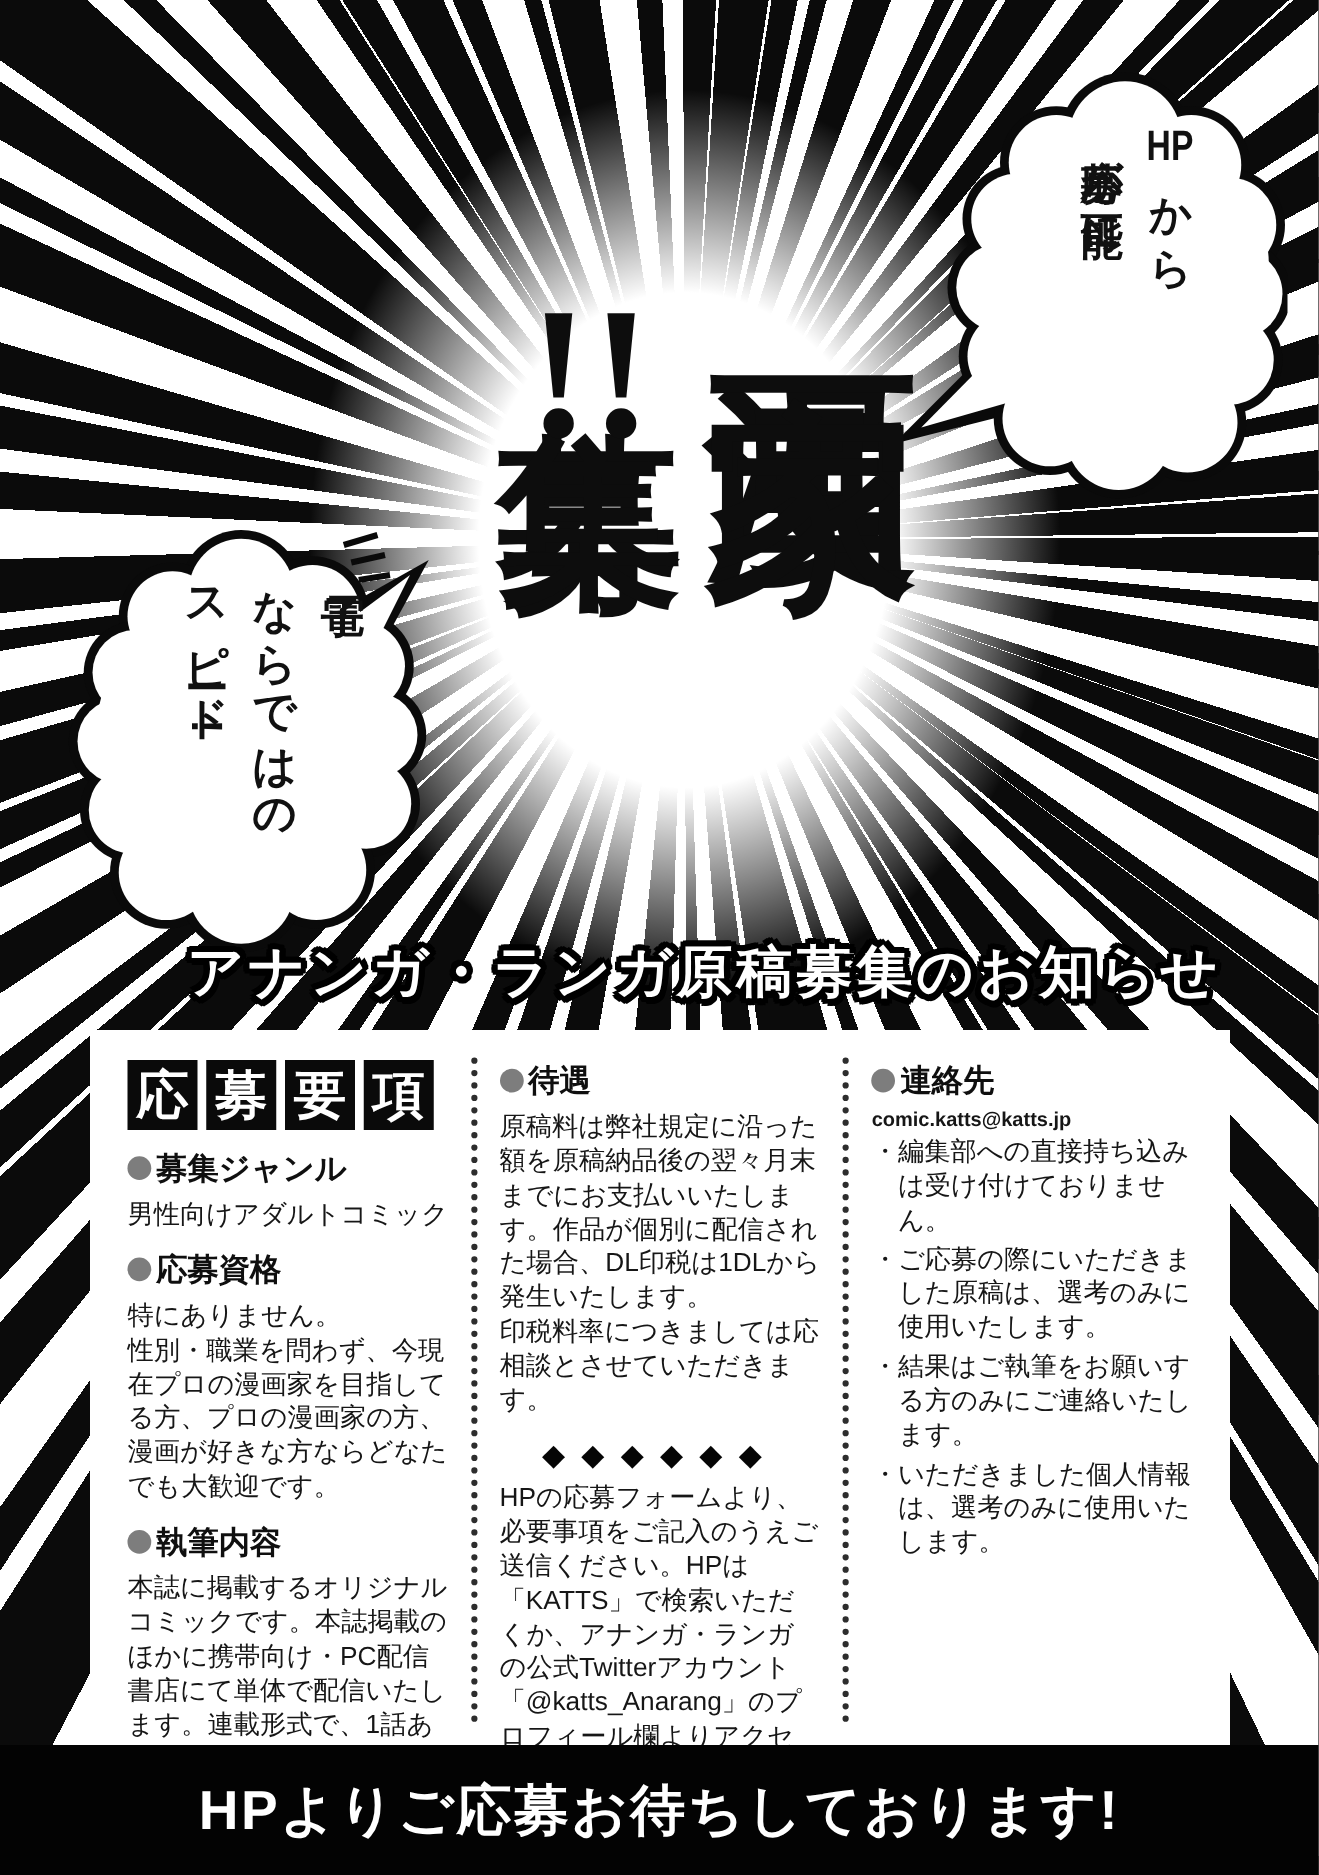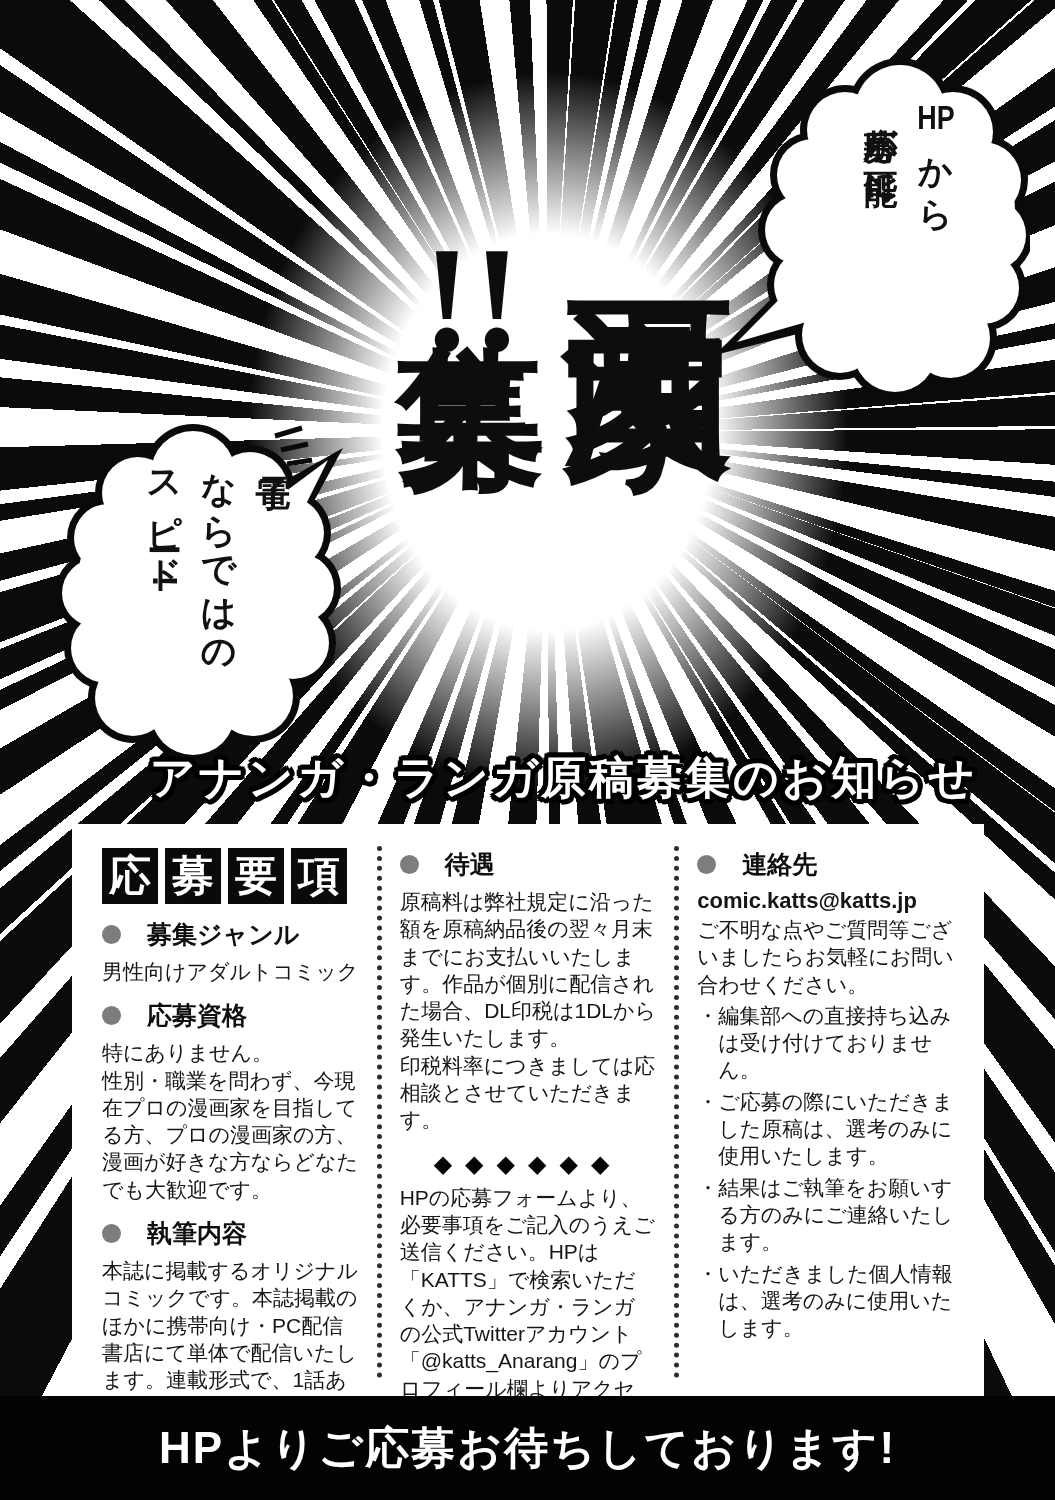--- a/index.html
+++ b/index.html
@@ -64,7 +64,7 @@
     width:56px;height:56px;background:#0a0a0a;color:#fff;margin-right:7px;
     font-size:42px;font-weight:700;display:flex;align-items:center;justify-content:center;
   }
-  .shead{display:flex;align-items:center;gap:26px;font-size:25px;font-weight:700;color:#0f0f0f;margin:14px 0 7px 0;}
+  .shead{display:flex;align-items:center;gap:4px;font-size:25px;font-weight:700;color:#0f0f0f;margin:14px 0 7px 0;}
   .shead:first-child{margin-top:2px;}
   .dot{width:19px;height:19px;border-radius:50%;background:#7d7d7d;flex:none;}
   .body{font-size:21px;line-height:1.3;margin:0 0 4px 0;}

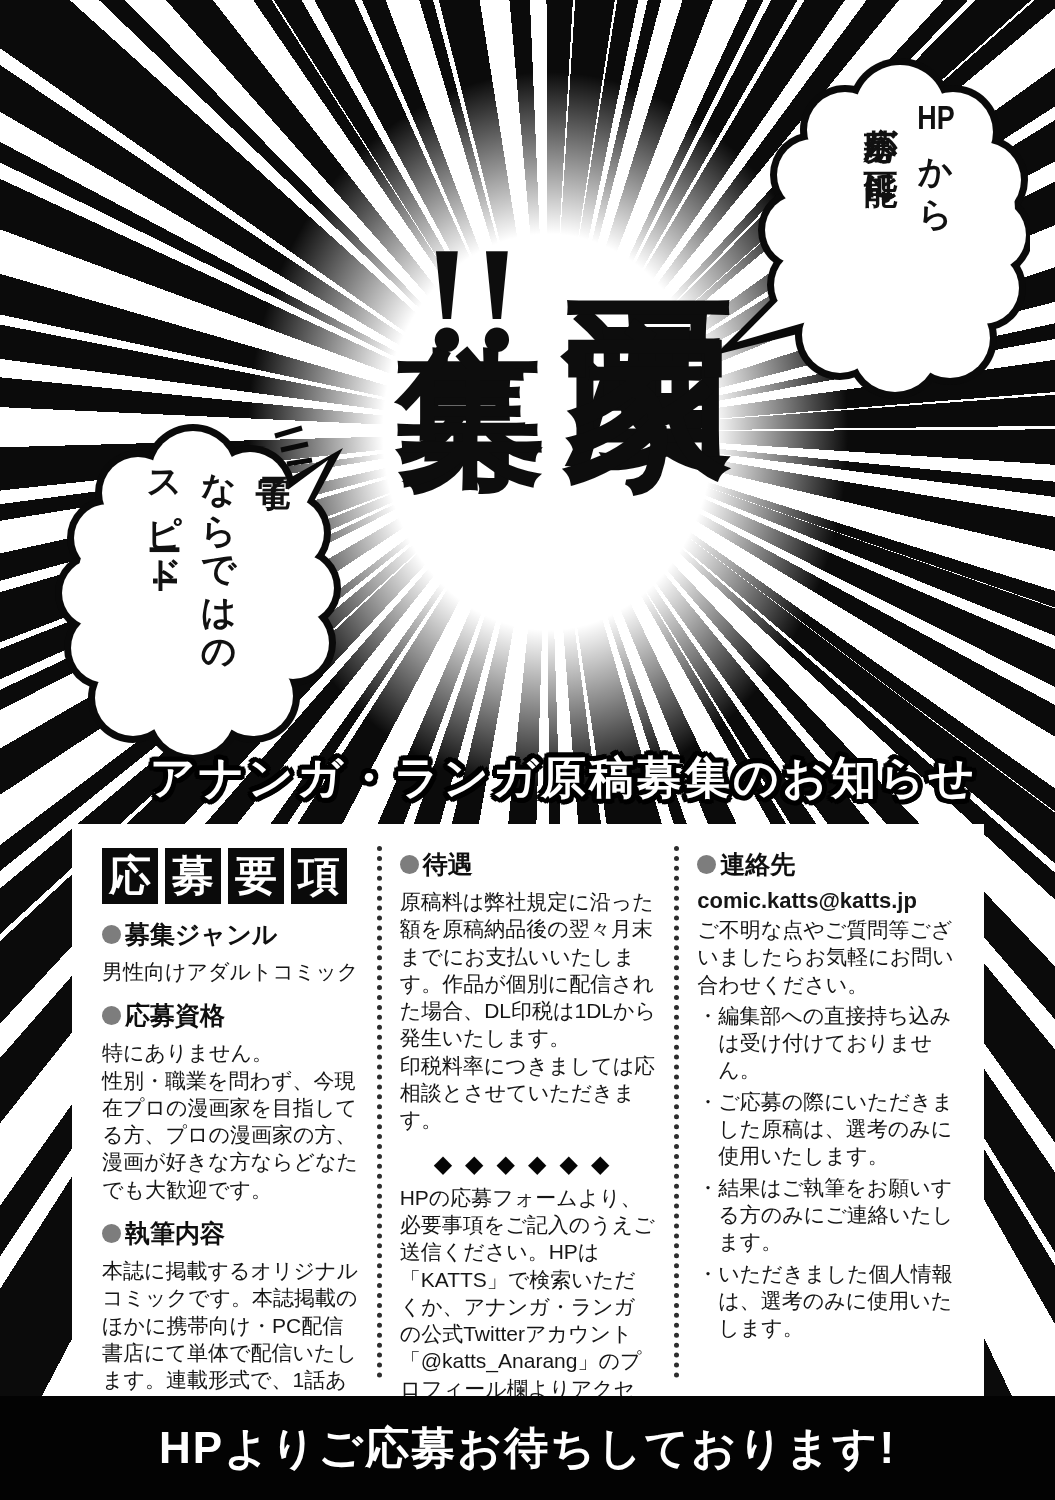--- a/index.html
+++ b/index.html
@@ -68,7 +68,7 @@
   .shead:first-child{margin-top:2px;}
   .dot{width:19px;height:19px;border-radius:50%;background:#7d7d7d;flex:none;}
   .body{font-size:21px;line-height:1.3;margin:0 0 4px 0;}
-  .email{font-size:22px;font-weight:700;margin:0 0 2px 0;}
+  .email{font-size:16px;font-weight:700;margin:0 0 2px 0;}
   .diamonds{text-align:center;font-size:24px;letter-spacing:13px;color:#050505;margin:16px 0 6px 0;}
   ul.notes{list-style:none;margin:2px 0 0 0;padding:0;font-size:21px;line-height:1.3;}
   ul.notes li{padding-left:1em;text-indent:-1em;margin-bottom:4px;}

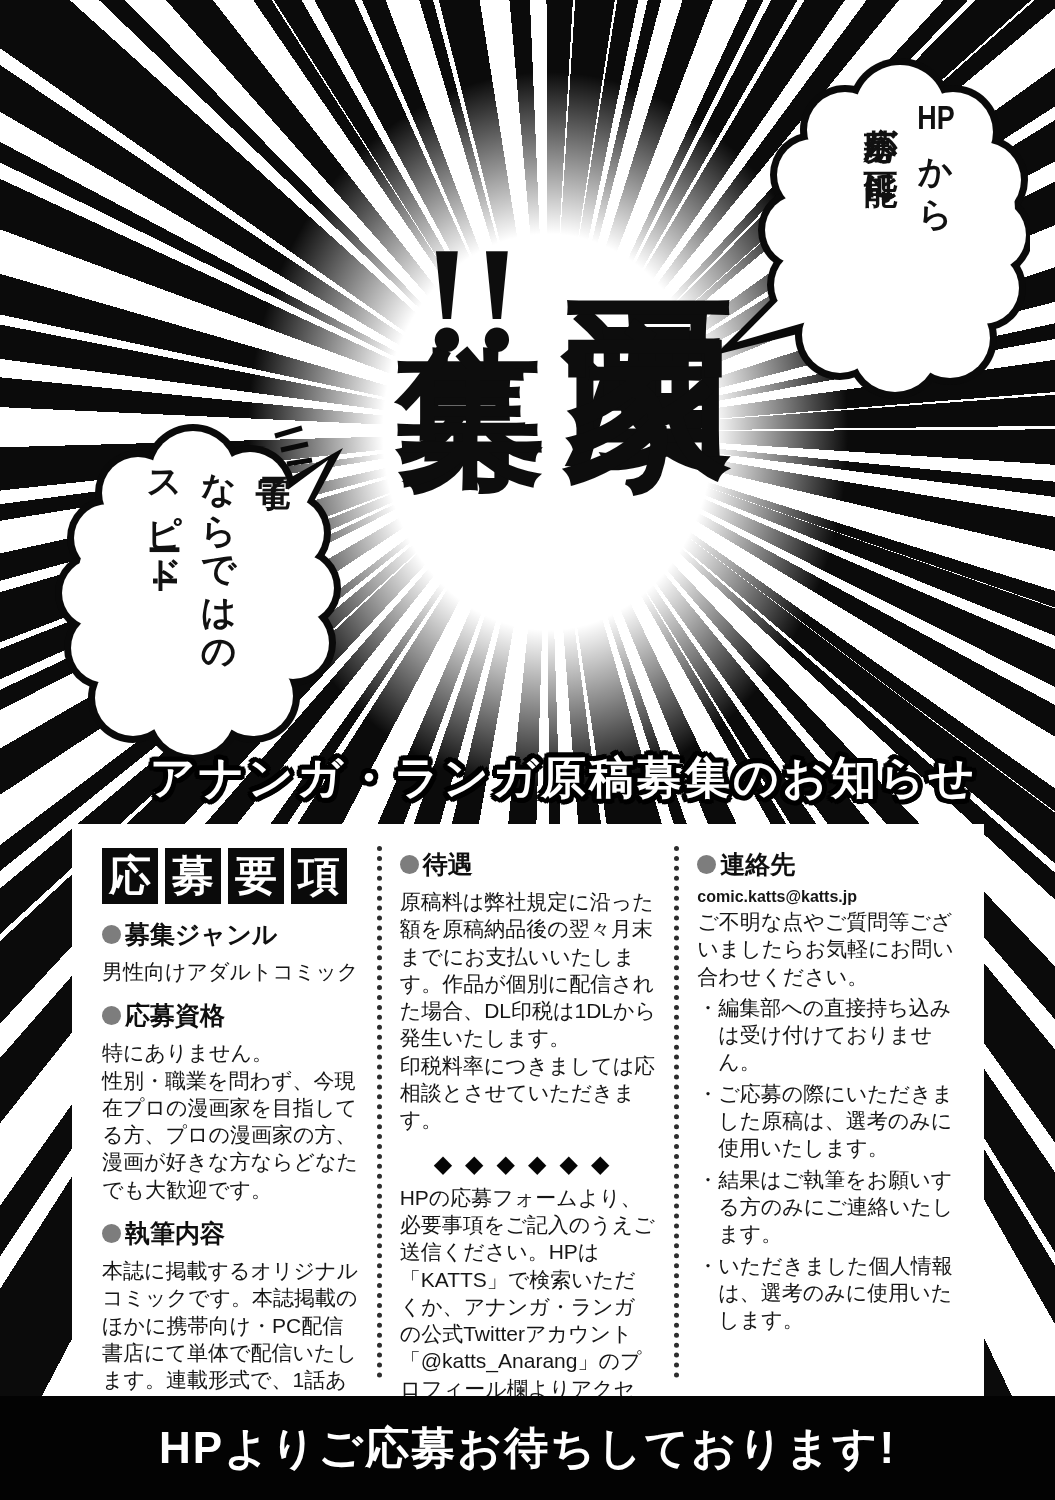--- a/index.html
+++ b/index.html
@@ -219,7 +219,6 @@
         <span>連絡先</span>
       </div>
       <p class="email">comic.katts@katts.jp</p>
-      <p class="body">ご不明な点やご質問等ございましたらお気軽にお問い合わせください。</p>
       <ul class="notes">
         <li>編集部への直接持ち込みは受け付けておりません。</li>
         <li>ご応募の際にいただきました原稿は、選考のみに使用いたします。</li>

